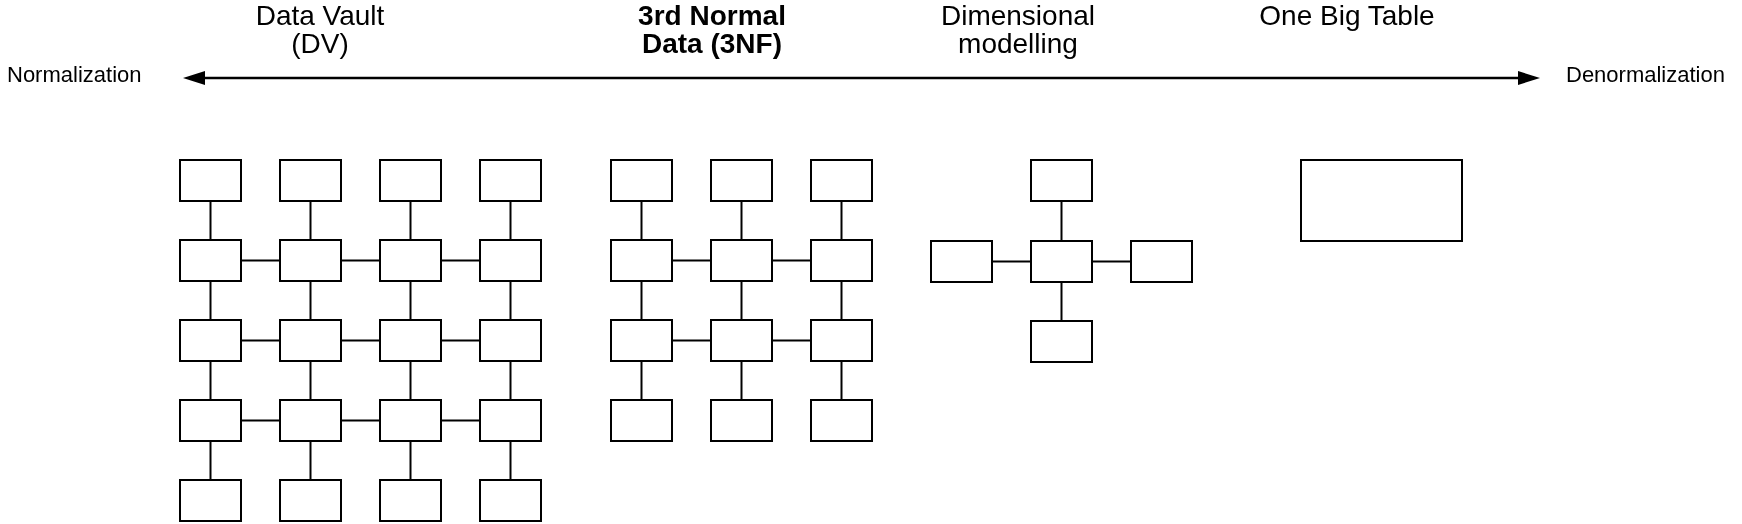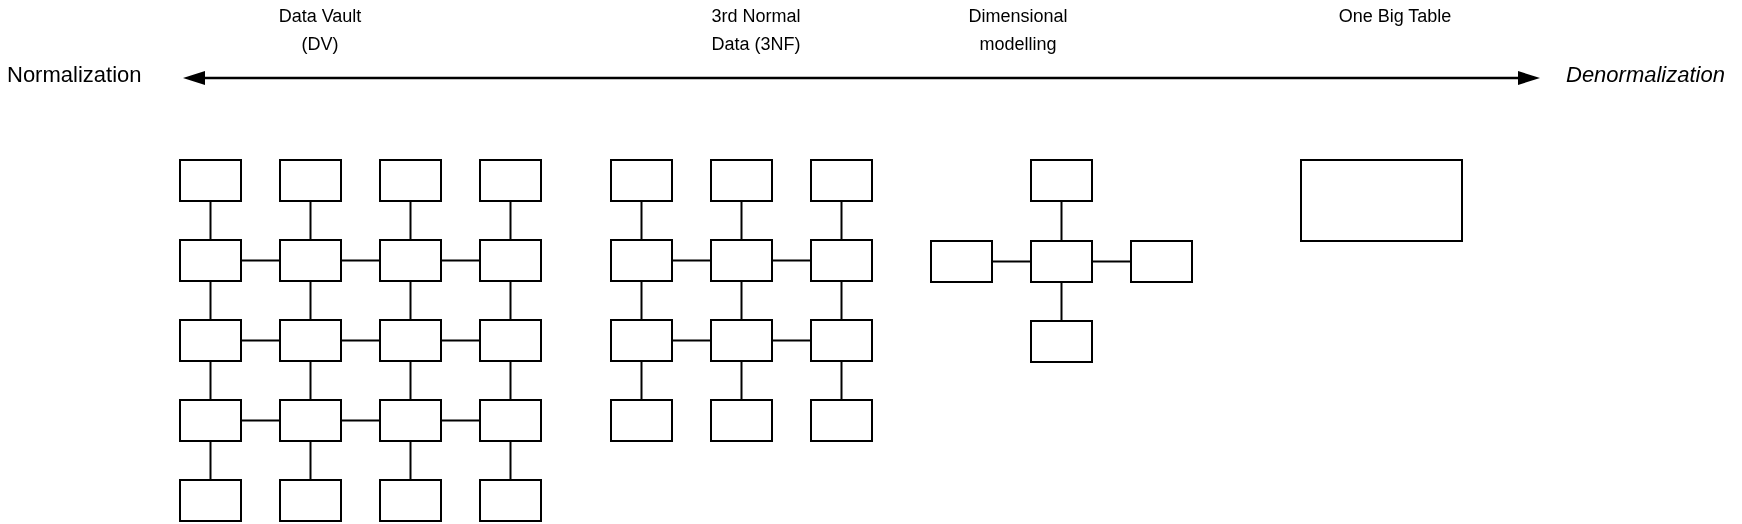--- a/index.html
+++ b/index.html
@@ -27,7 +27,7 @@
     top: 2px;
     transform: translateX(-50%);
     text-align: center;
-    font-size: 18px;
+    font-size: 28px;
     line-height: 28px;
     white-space: nowrap;
   }

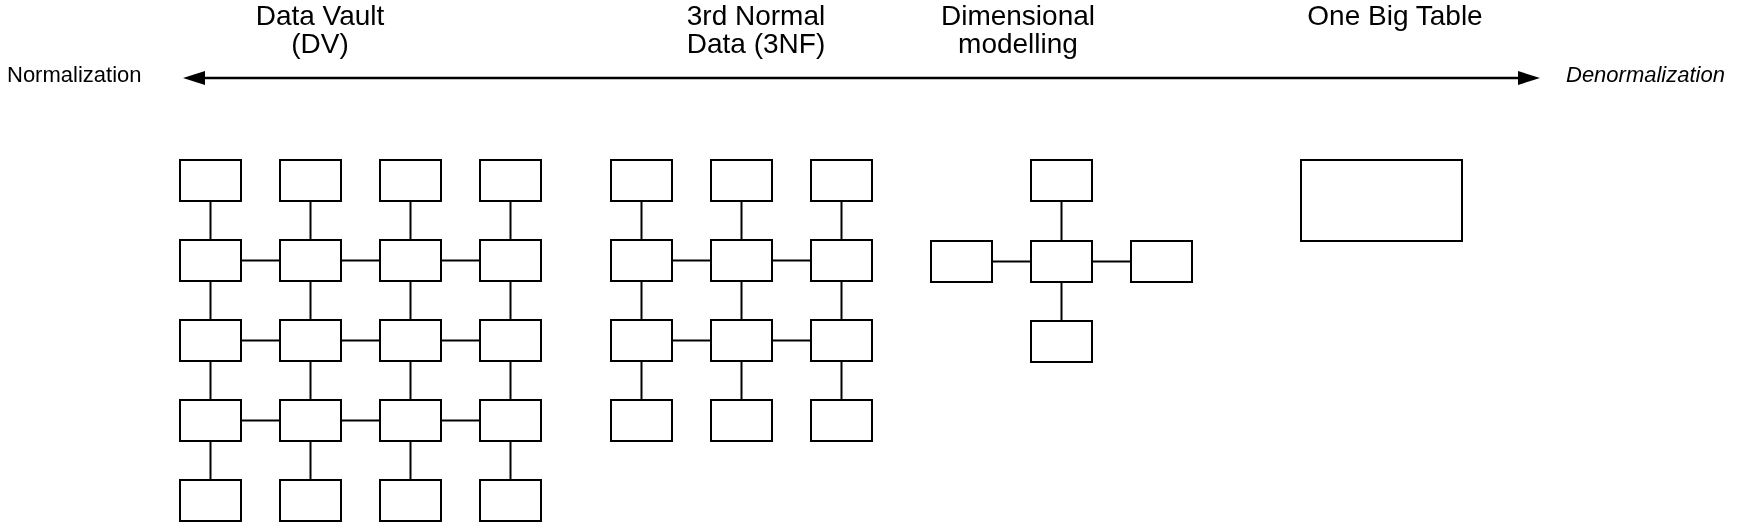--- a/index.html
+++ b/index.html
@@ -132,7 +132,7 @@
     <div>(DV)</div>
   </div>
 
-  <div class="section-label" style="left: 756px;">
+  <div class="section-label" style="left: 712px; font-weight: bold;">
     <div>3rd Normal</div>
     <div>Data (3NF)</div>
   </div>

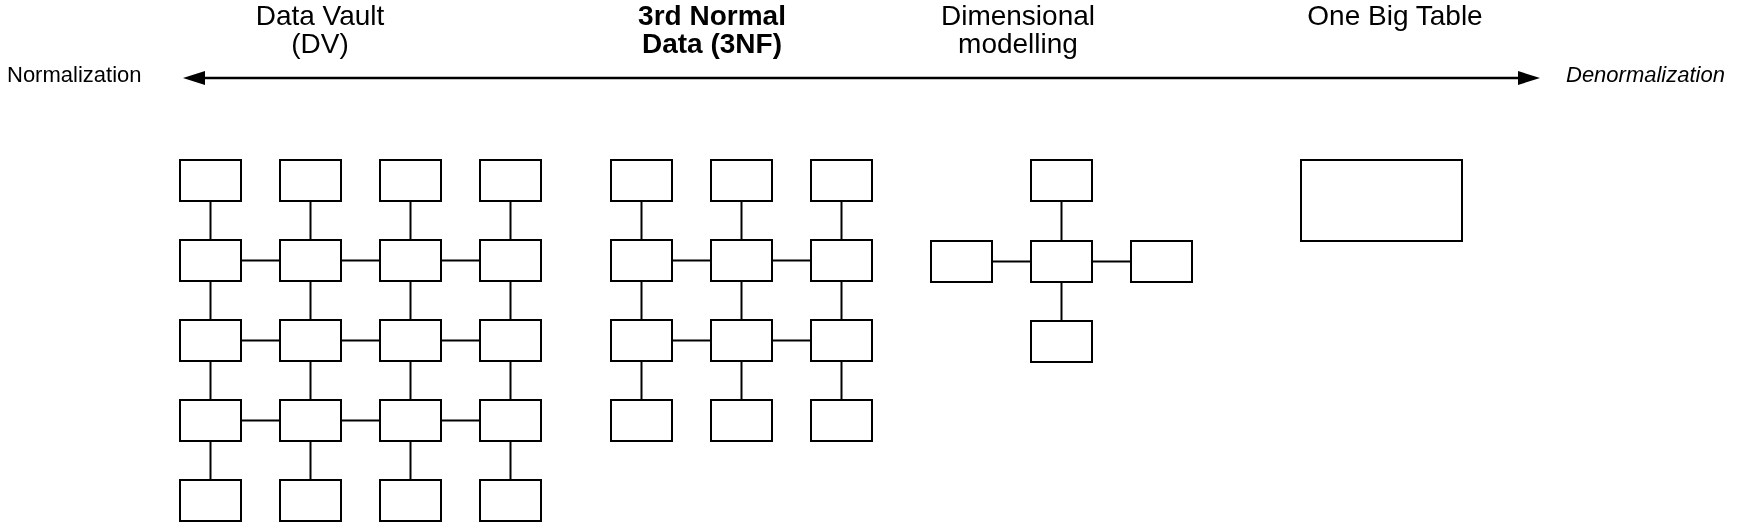--- a/index.html
+++ b/index.html
@@ -142,7 +142,7 @@
     <div>modelling</div>
   </div>
 
-  <div class="section-label" style="left: 1347px; margin-left: 48px;">
+  <div class="section-label" style="left: 1347px;">
     <div>One Big Table</div>
   </div>
 

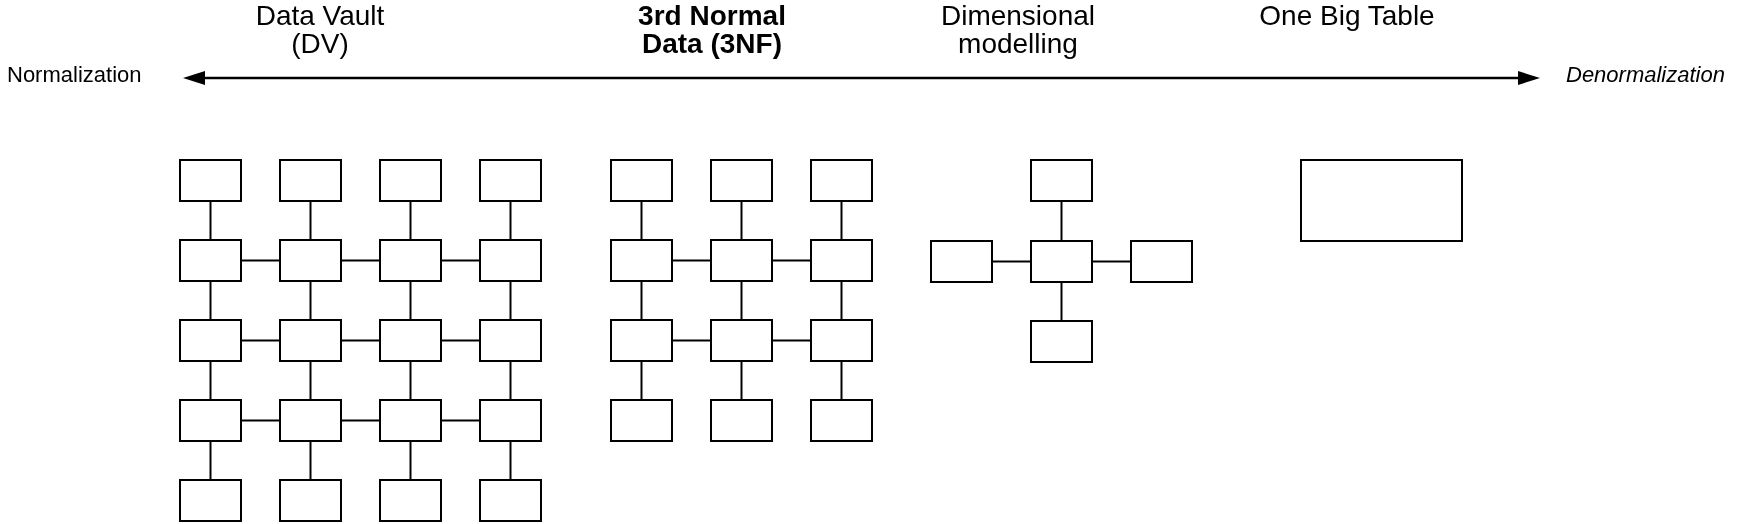--- a/index.html
+++ b/index.html
@@ -21,7 +21,7 @@
     white-space: nowrap;
   }
   .side-label.left { left: 7px; text-align: center; }
-  .side-label.right { left: 1566px; font-style: italic; }
+  .side-label.right { left: 1566px; }
   .section-label {
     position: absolute;
     top: 2px;

